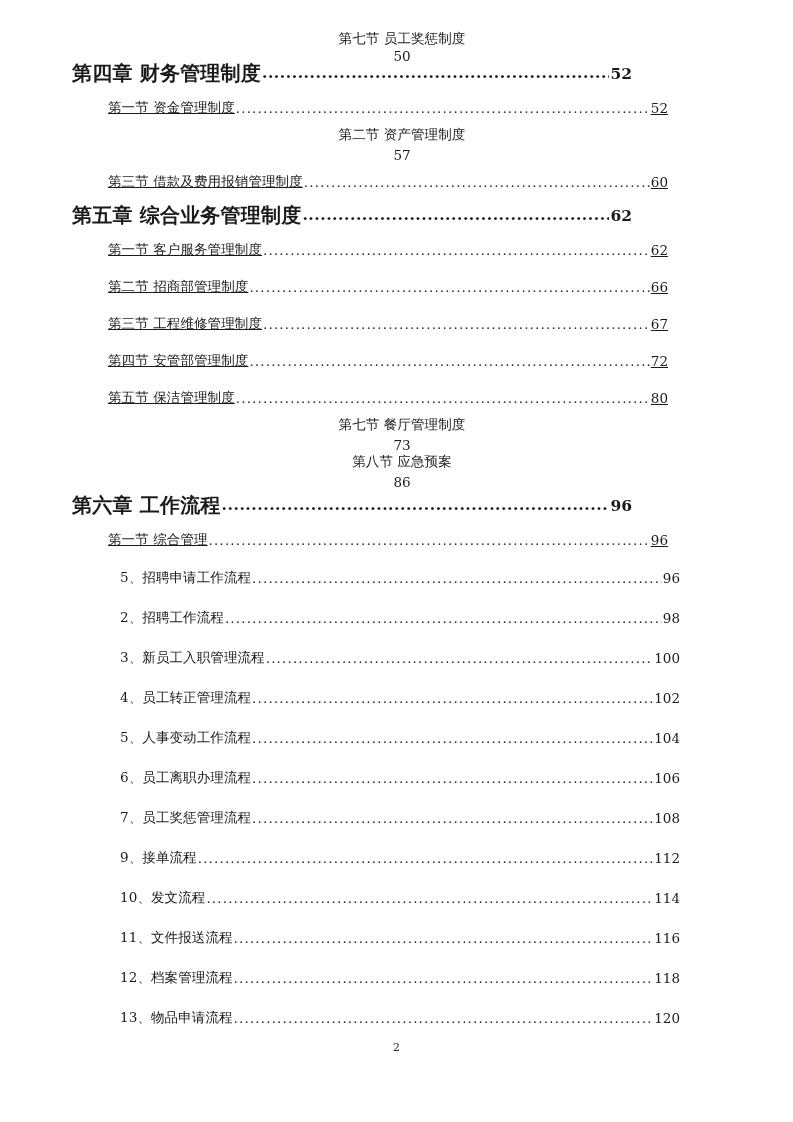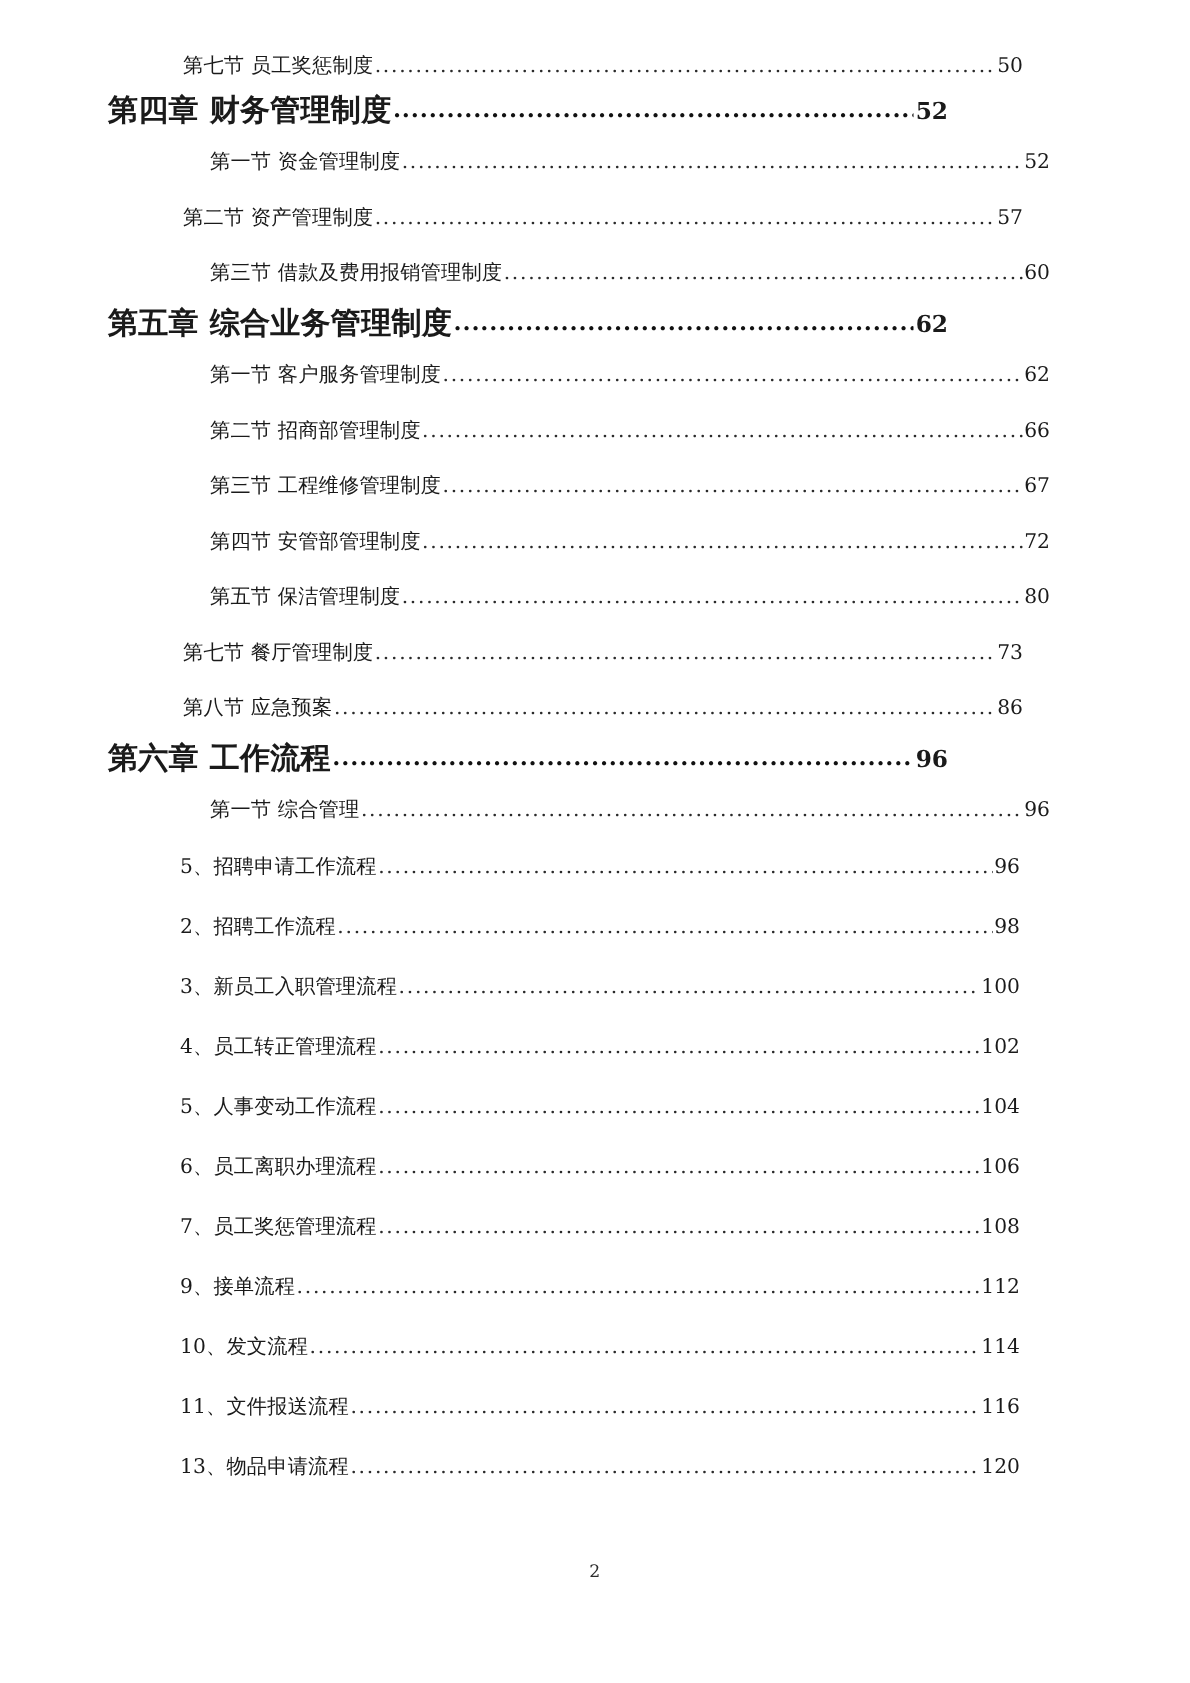--- a/index.html
+++ b/index.html
@@ -110,6 +110,7 @@
     margin-left: 50px;
     height: 37px;
     align-items: center;
+    flex-direction: column;
   }
 
   

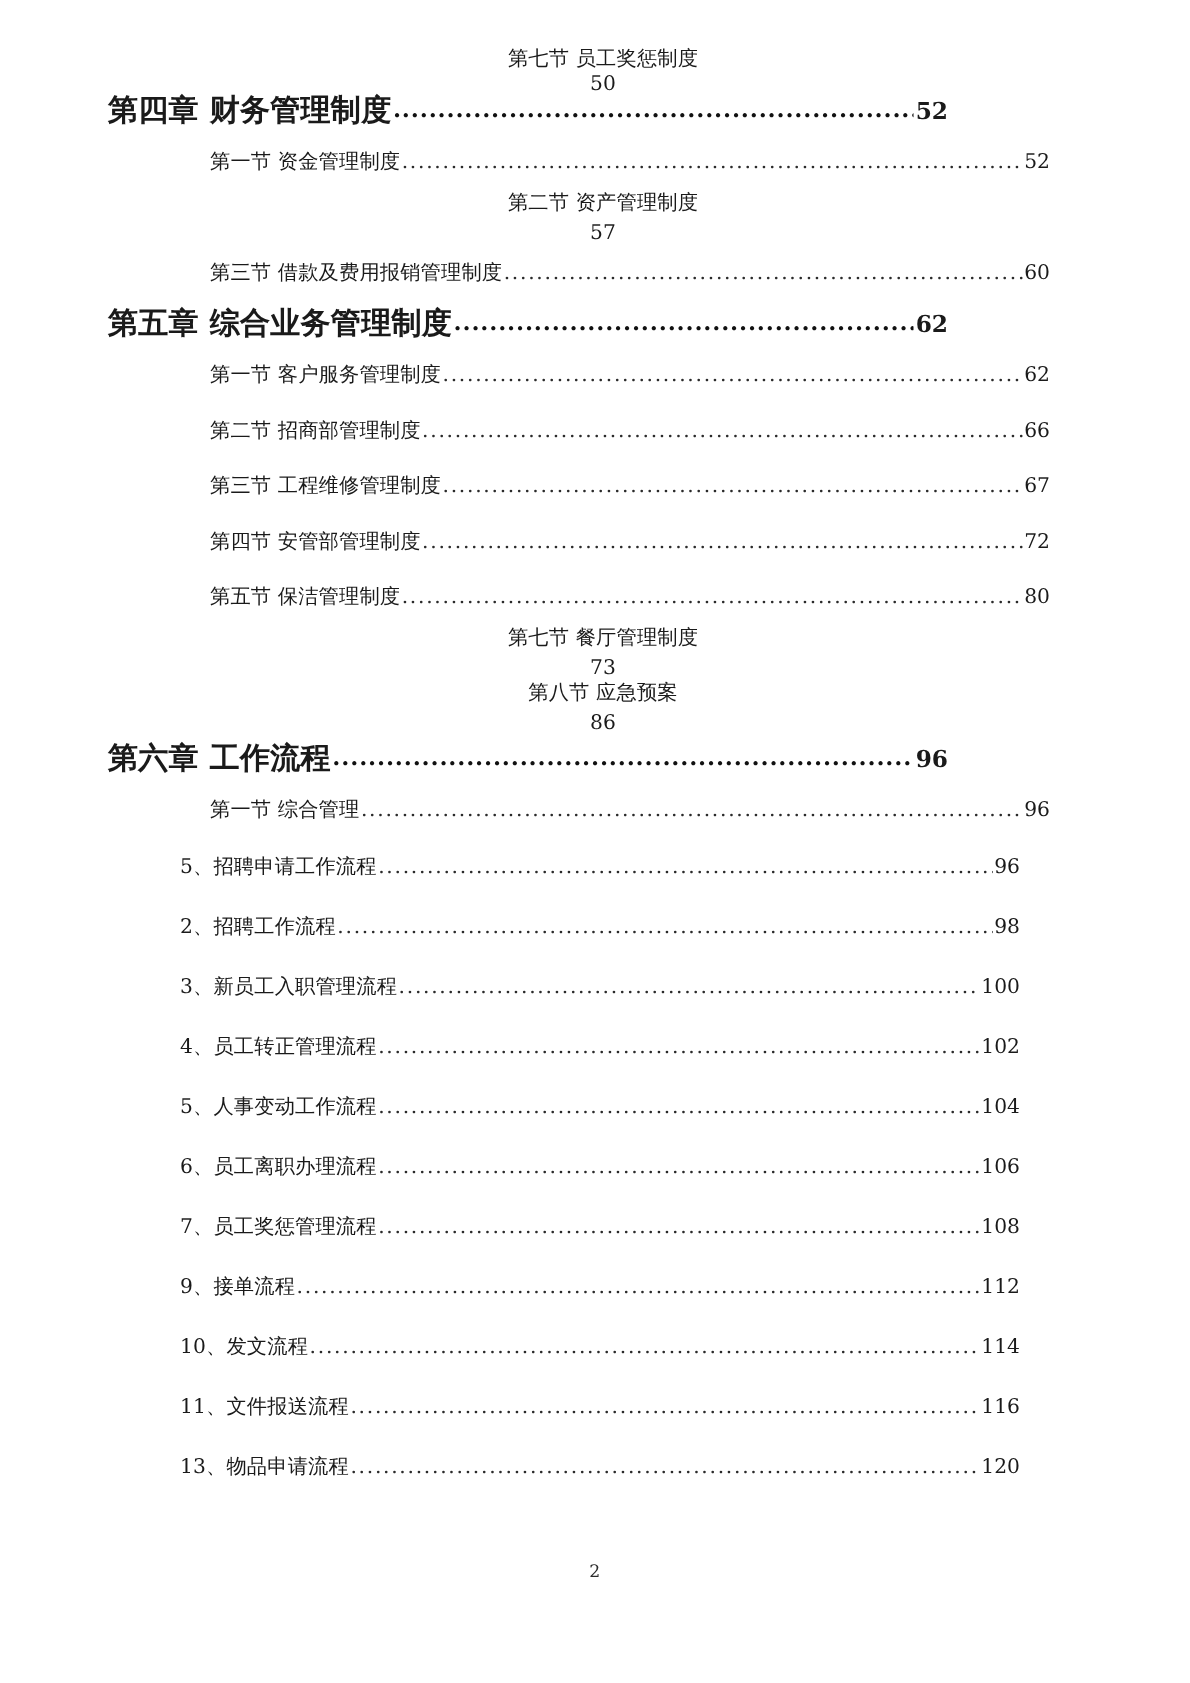--- a/index.html
+++ b/index.html
@@ -100,9 +100,10 @@
 
   
   .lvl-section {
-    margin-left: 68px;
+    margin-left: 36px;
     height: 37px;
     align-items: center;
+    text-decoration: underline;
   }
 
   

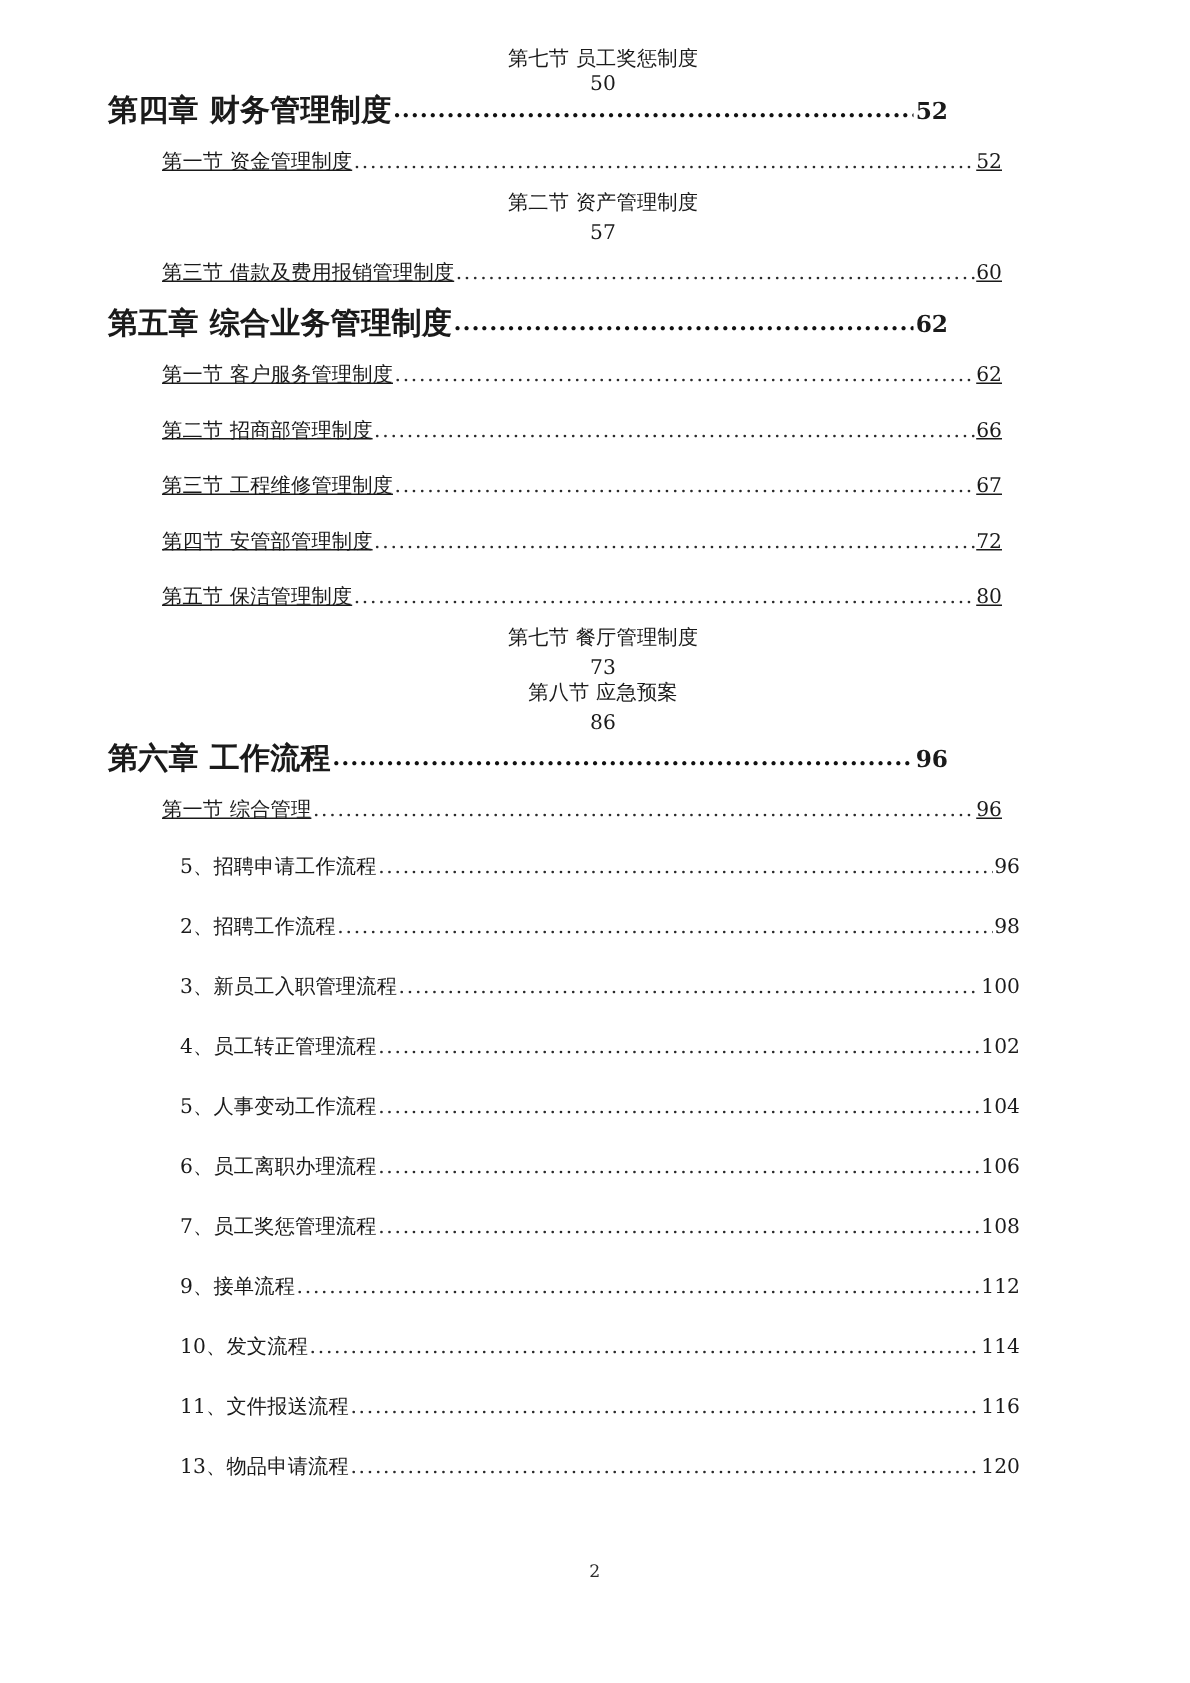--- a/index.html
+++ b/index.html
@@ -268,6 +268,11 @@
         <span class="toc-page">116</span>
       </div>
       <div class="toc-row lvl-item">
+        <span class="toc-label">12、档案管理流程</span>
+        <span class="toc-dots"></span>
+        <span class="toc-page">118</span>
+      </div>
+      <div class="toc-row lvl-item">
         <span class="toc-label">13、物品申请流程</span>
         <span class="toc-dots"></span>
         <span class="toc-page">120</span>

